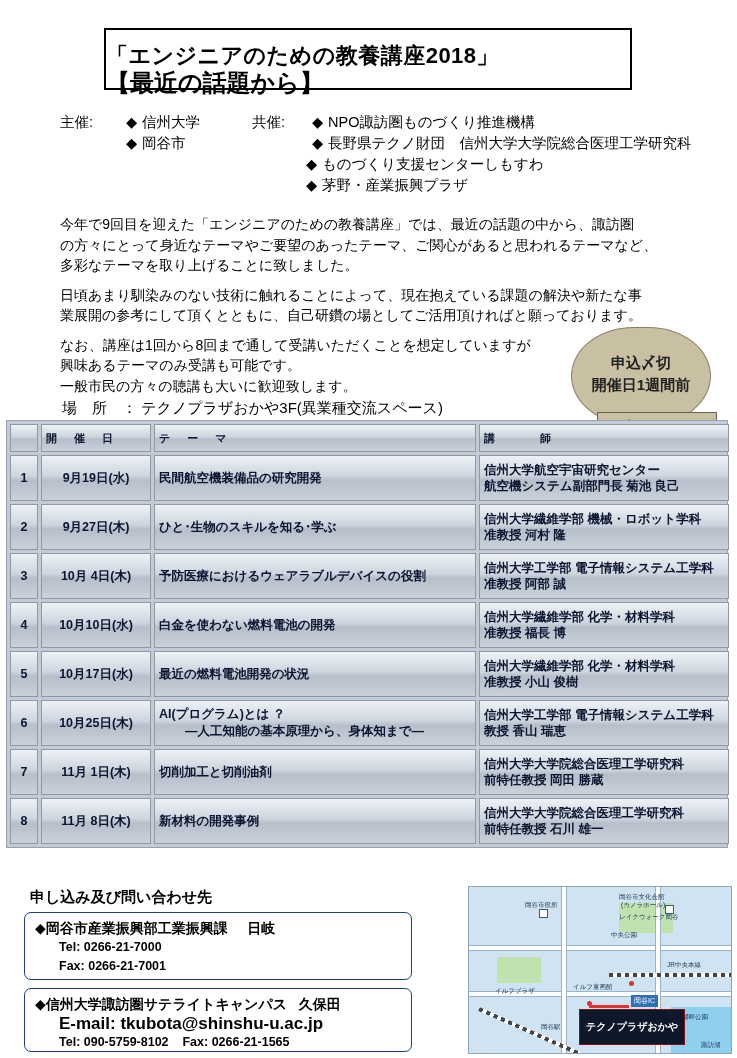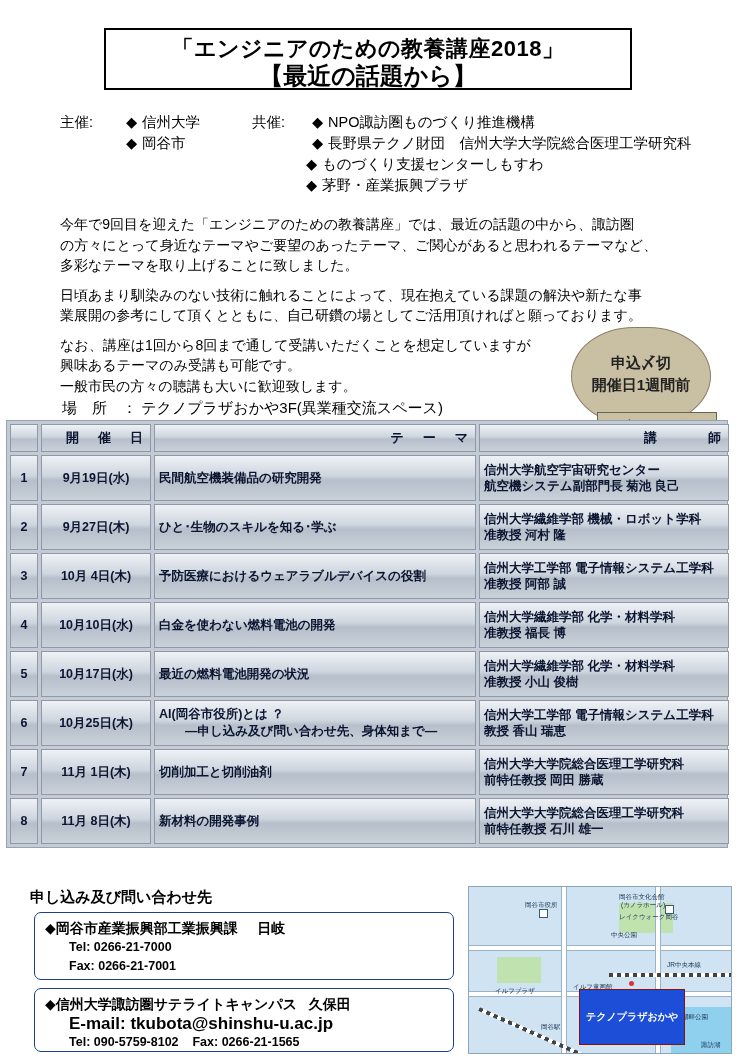--- a/index.html
+++ b/index.html
@@ -30,8 +30,7 @@
     height: 62px;
     border: 2px solid #000;
     box-sizing: border-box;
-    text-align: center;
-    padding-top: 5px;
+    padding-top: 12px;
   }
   .title-line1 {
     font-size: 22px;

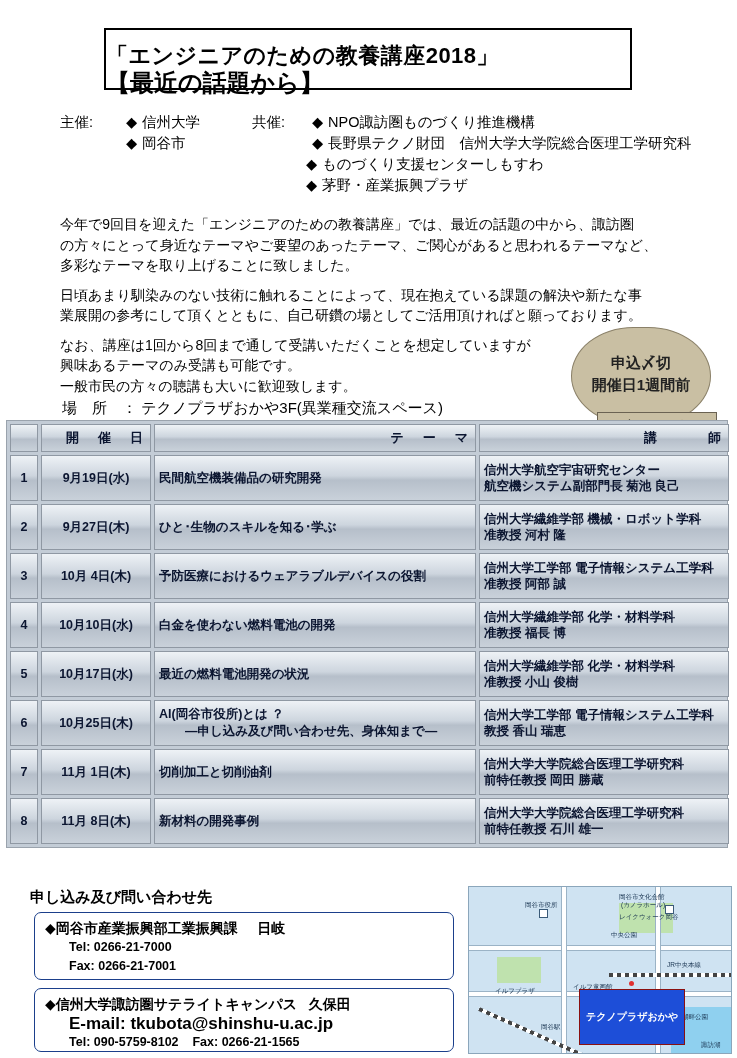--- a/index.html
+++ b/index.html
@@ -159,10 +159,10 @@
   }
   table.prog th {
     height: 28px;
-    text-align: right;
+    text-align: left;
     font-weight: bold;
     letter-spacing: 3px;
-    font-size: 13px;
+    font-size: 11px;
   }
   col.c-no { width: 28px; }
   col.c-date { width: 110px; }

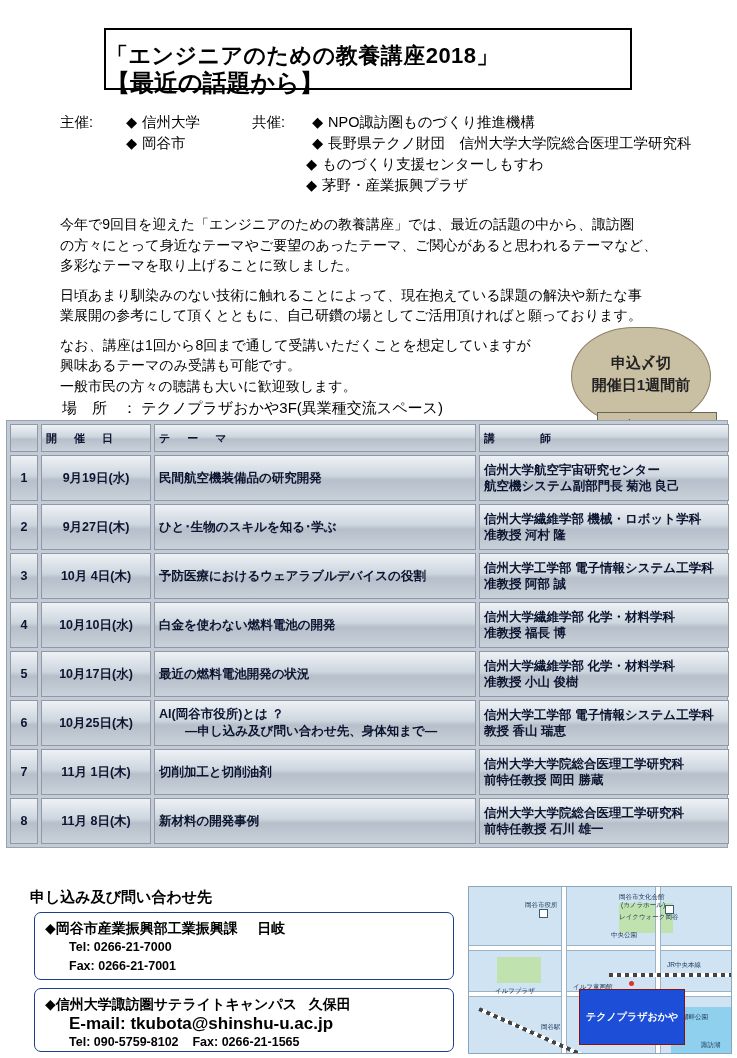--- a/index.html
+++ b/index.html
@@ -466,7 +466,7 @@
           <td class="no">6</td>
           <td class="date">10月25日(木)</td>
           <td class="theme">
-            <span>AI(岡谷市役所)とは ？</span>
+            <span>AI(プログラム)とは ？</span>
             <span class="sub">―申し込み及び問い合わせ先、身体知まで―</span>
           </td>
           <td class="lect">

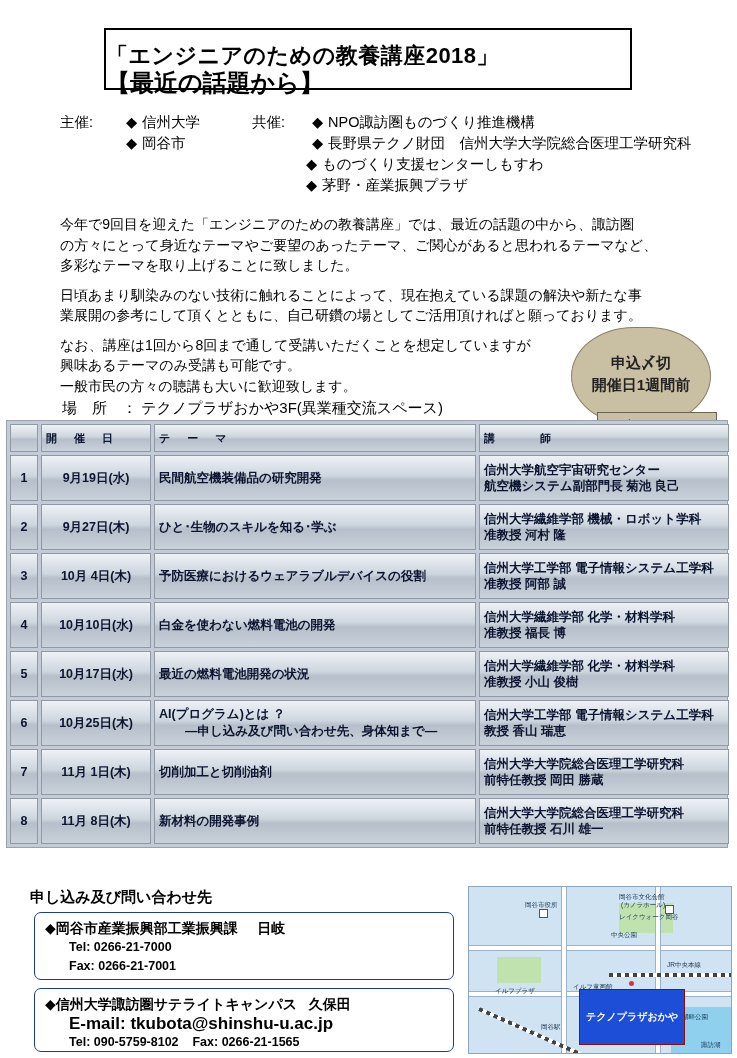--- a/index.html
+++ b/index.html
@@ -467,7 +467,7 @@
           <td class="date">10月25日(木)</td>
           <td class="theme">
             <span>AI(プログラム)とは ？</span>
-            <span class="sub">―申し込み及び問い合わせ先、身体知まで―</span>
+            <span class="sub">―人工知能の基本原理から、身体知まで―</span>
           </td>
           <td class="lect">
             <span>信州大学工学部 電子情報システム工学科</span><br>

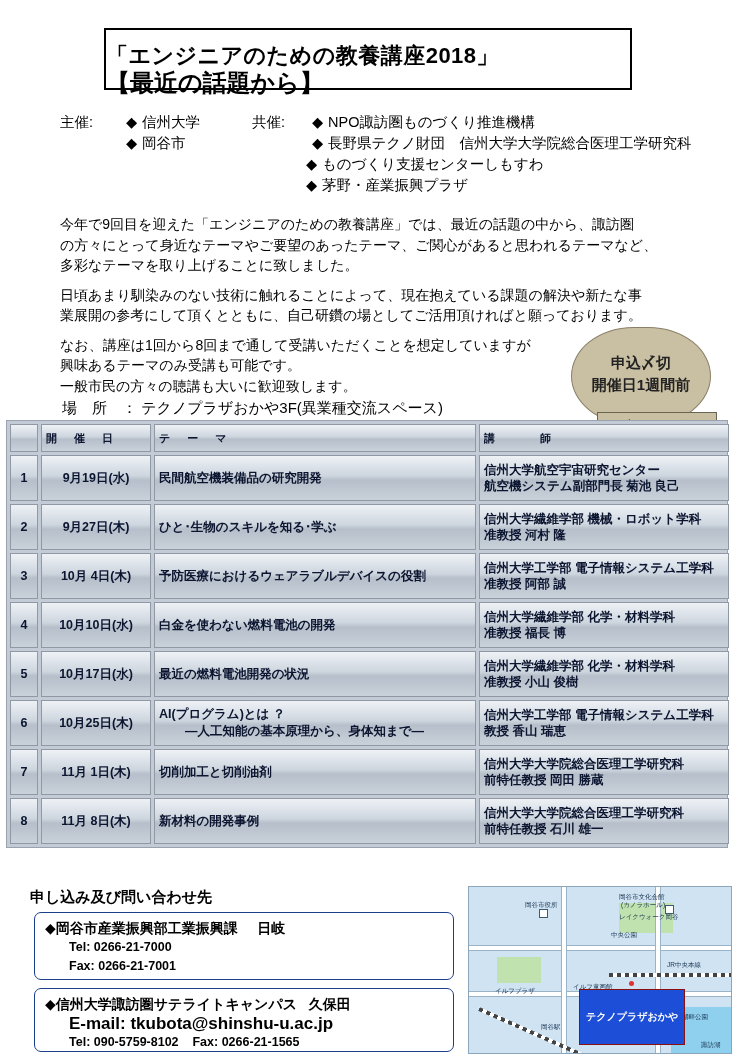--- a/index.html
+++ b/index.html
@@ -205,8 +205,8 @@
   }
   .contact-box {
     position: absolute;
-    left: 34px;
-    width: 420px;
+    left: 24px;
+    width: 388px;
     border: 1px solid #1b3f8b;
     border-radius: 7px;
     box-sizing: border-box;

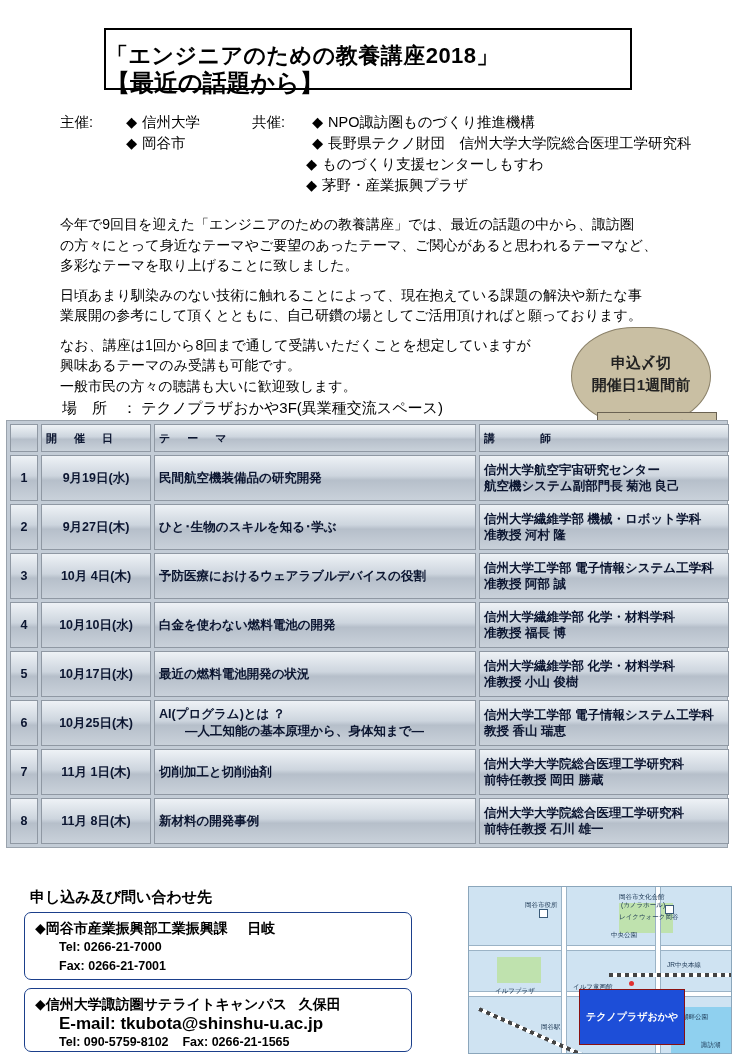--- a/index.html
+++ b/index.html
@@ -295,11 +295,11 @@
   .map .banner {
     position: absolute;
     left: 110px; bottom: 8px;
-    background: #1d4ed8;
+    background: #0f172a;
     color: #ffffff;
     font-size: 10px;
     font-weight: bold;
-    padding: 20px 6px;
+    padding: 10px 6px;
     white-space: nowrap;
     border: 1px solid #8a1010;
   }

